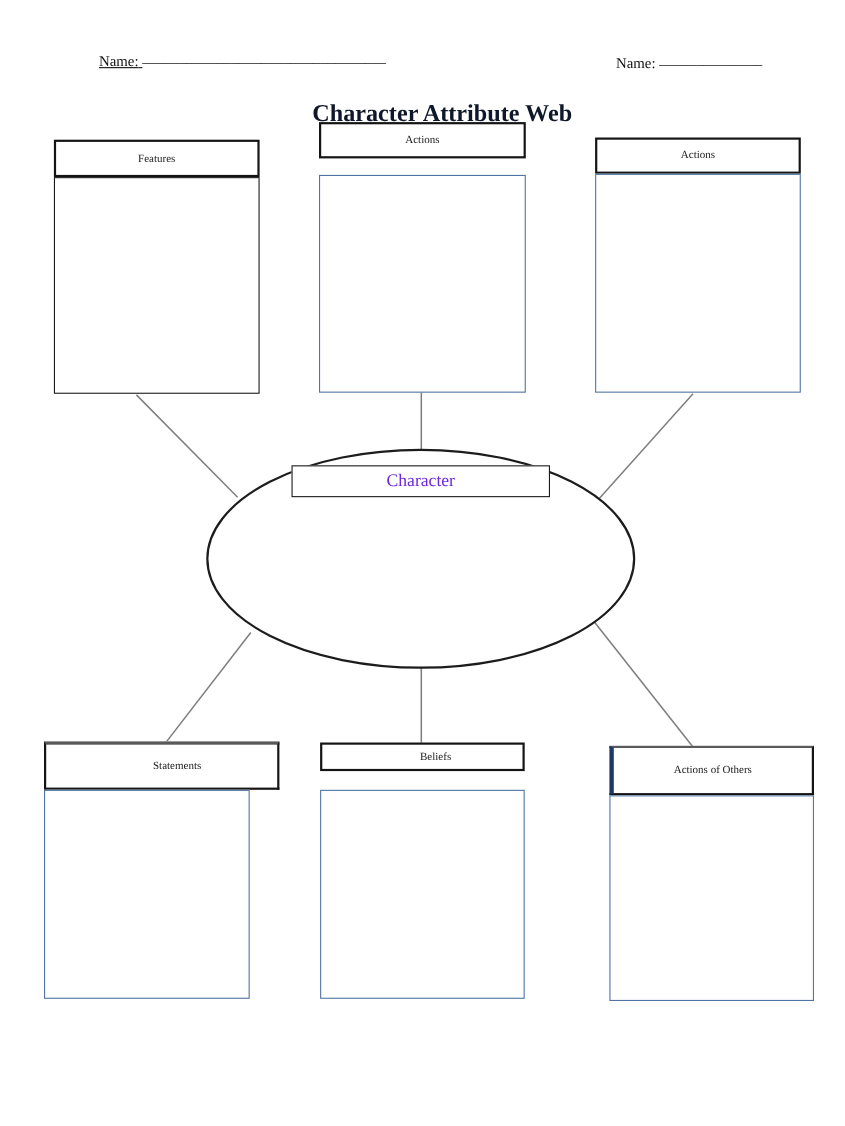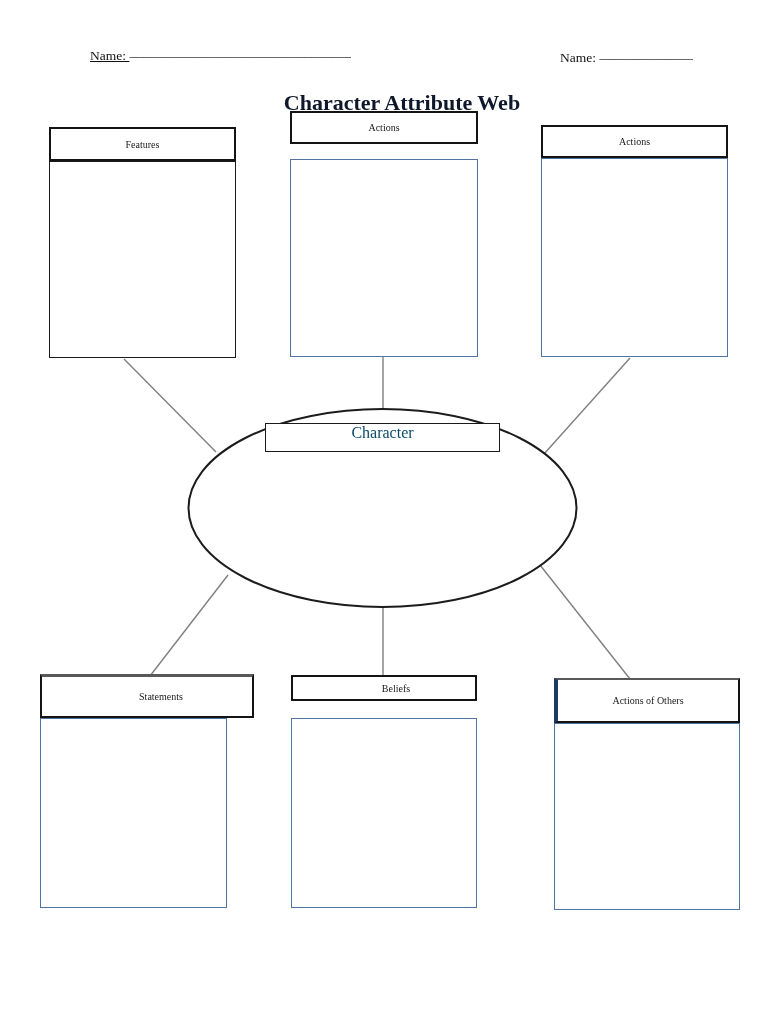--- a/index.html
+++ b/index.html
@@ -68,8 +68,8 @@
     left: 265px; top: 423px; width: 235px; height: 29px;
     background: #ffffff;
     border: 1.6px solid #1a1a1a;
-    display: flex; justify-content: center;
-    font-size: 16px; color: #0c4a6e;
+    display: flex; align-items: center; justify-content: center;
+    font-size: 16px; color: #6d28d9;
     z-index: 2;
   }
 </style>

